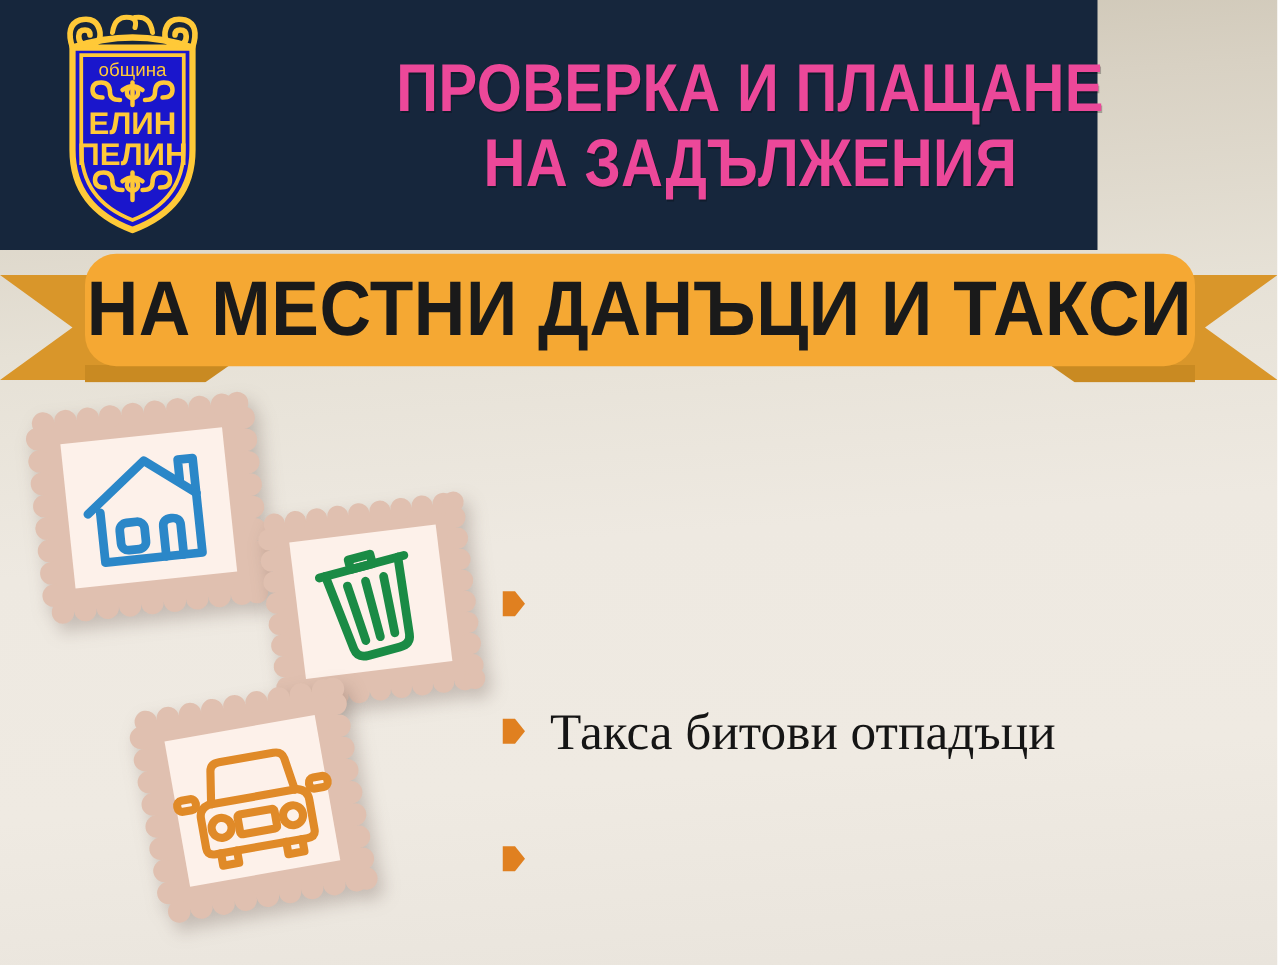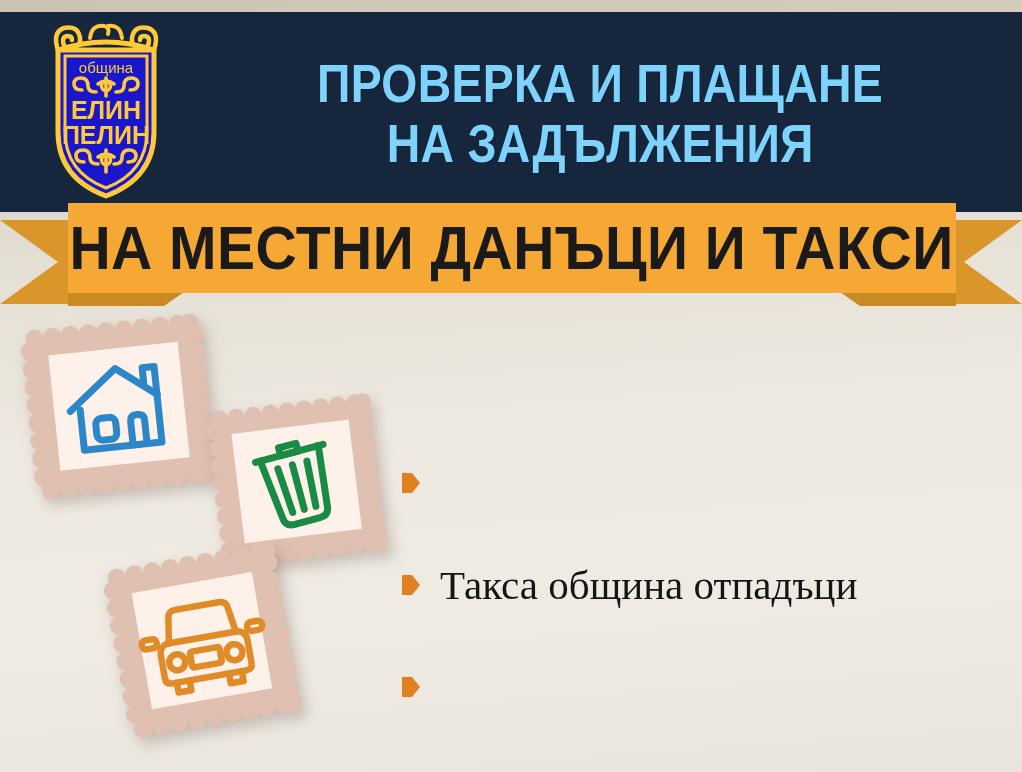--- a/index.html
+++ b/index.html
@@ -21,8 +21,8 @@
   
   .header-band {
     position: absolute;
-    left: 0; top: 12px;
-    width: 1022px;
+    left: 0; top: 0;
+    width: 878px;
     height: 200px;
     background: #16263c;
   }

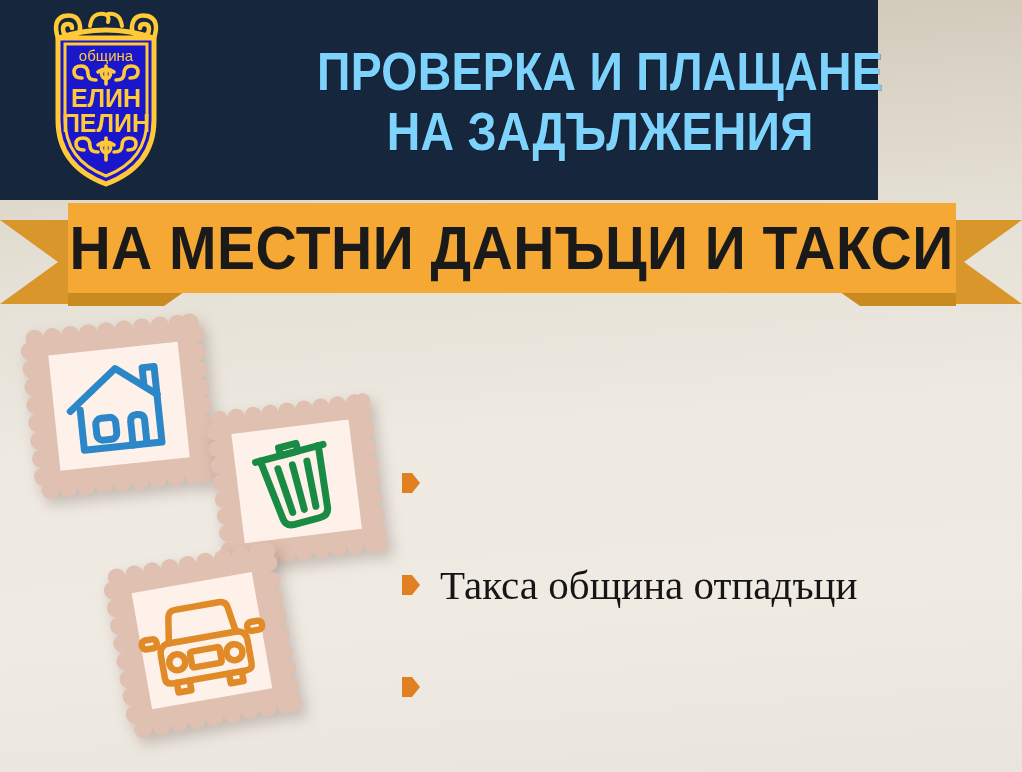--- a/index.html
+++ b/index.html
@@ -46,7 +46,7 @@
     flex-direction: column;
     align-items: center;
     justify-content: center;
-    color: #7dd3fc;
+    color: #ec4899;
     text-align: center;
   }
   .header-title .line {

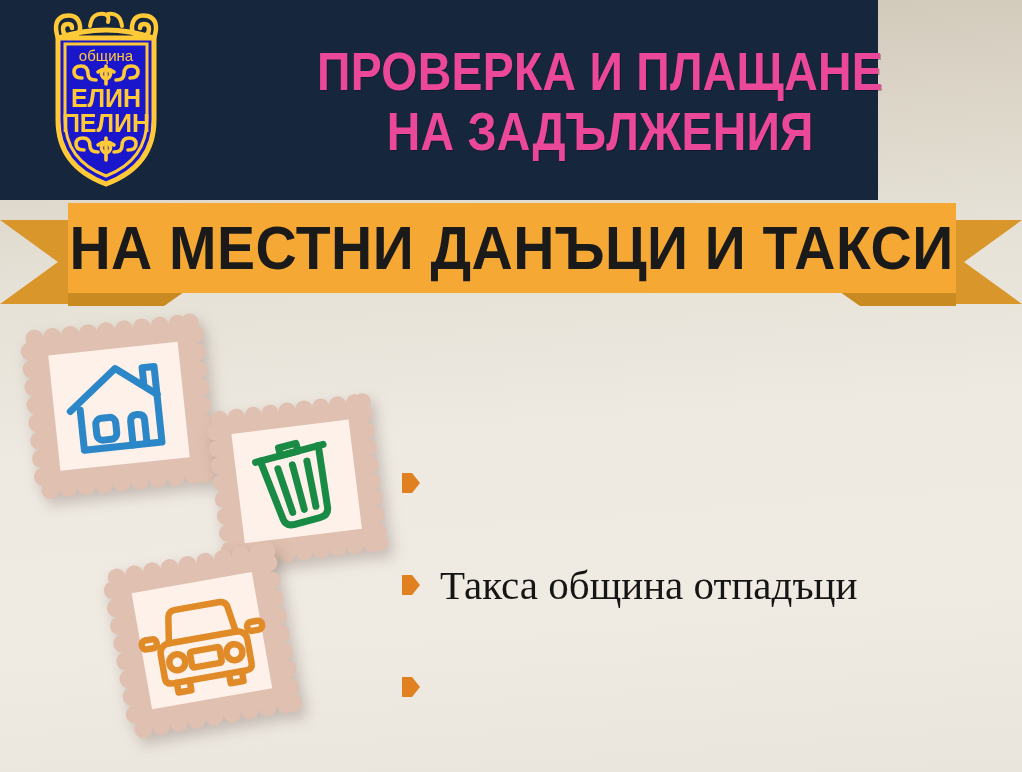--- a/index.html
+++ b/index.html
@@ -111,6 +111,7 @@
     display: flex;
     align-items: center;
     justify-content: center;
+    border-radius: 25px;
   }
   .ribbon-band .ribbon-text {
     font-size: 62px;

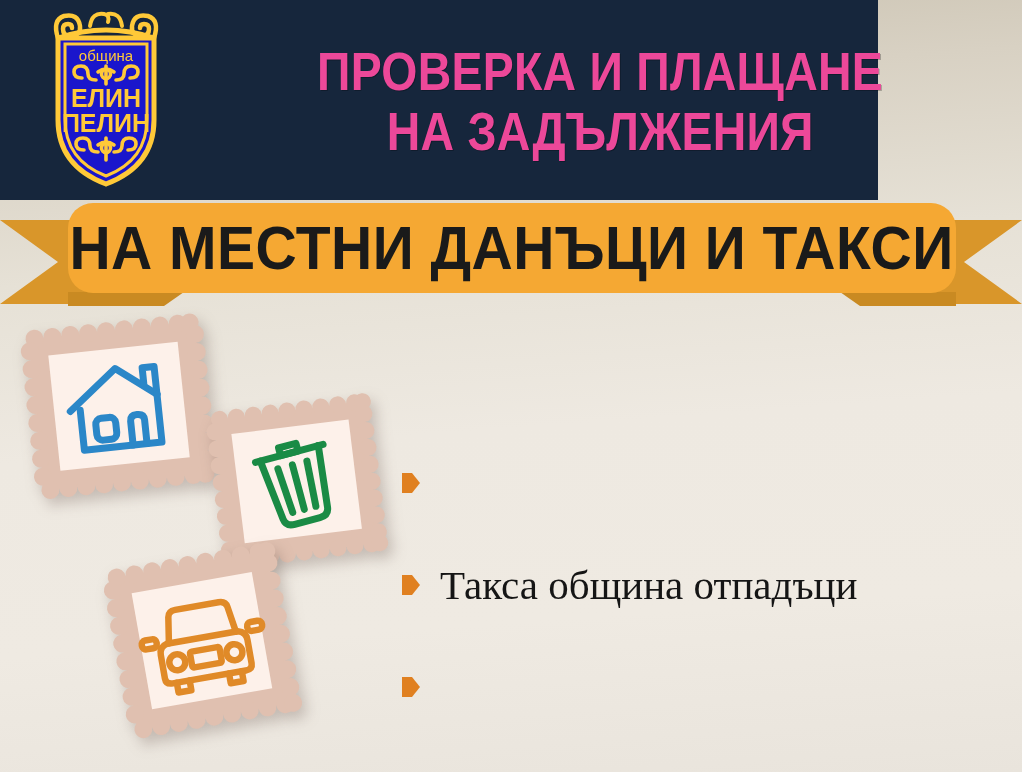--- a/index.html
+++ b/index.html
@@ -425,7 +425,7 @@
           <path d="M0 1 L10 1 L18 11 L10 21 L0 21 Z" fill="#e08020"></path>
         </svg>
       </span>
-      <span class="bullet-label">Такса община отпадъци</span>
+      <span class="bullet-label">Такса битови отпадъци</span>
     </div>
 
     <div class="bullet-row">

